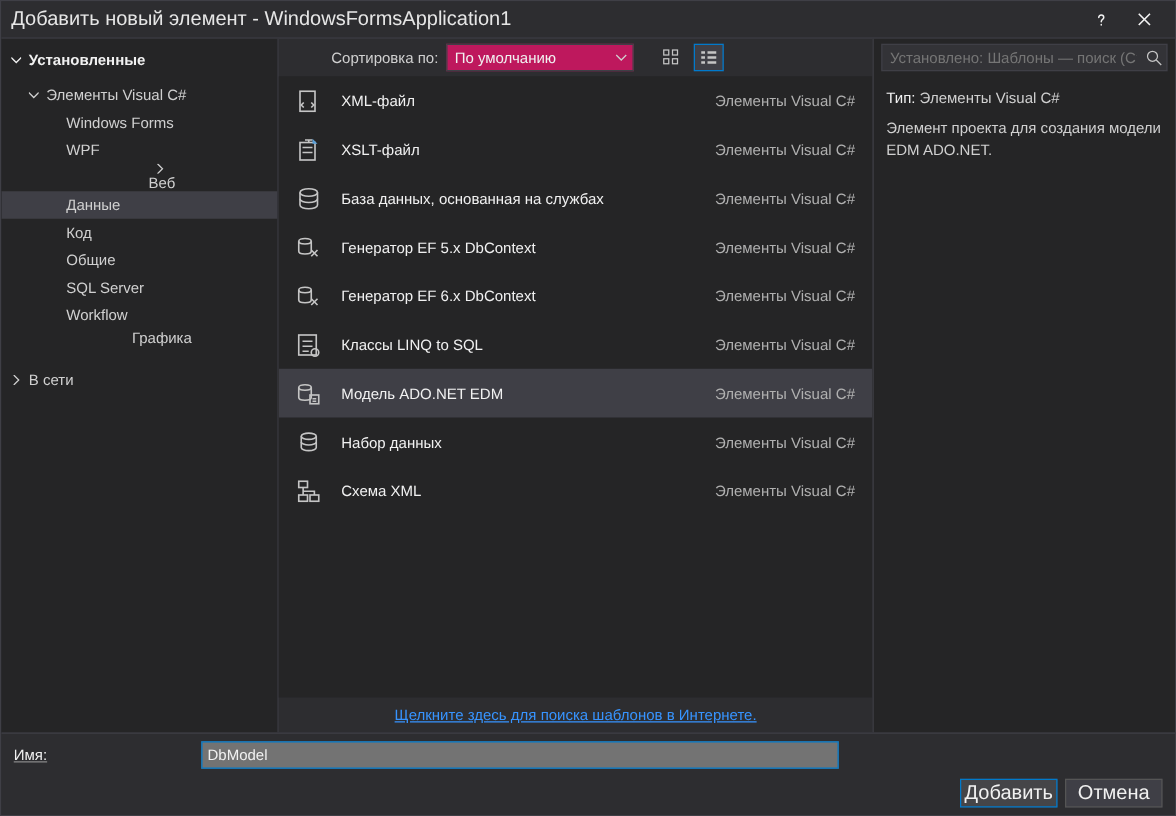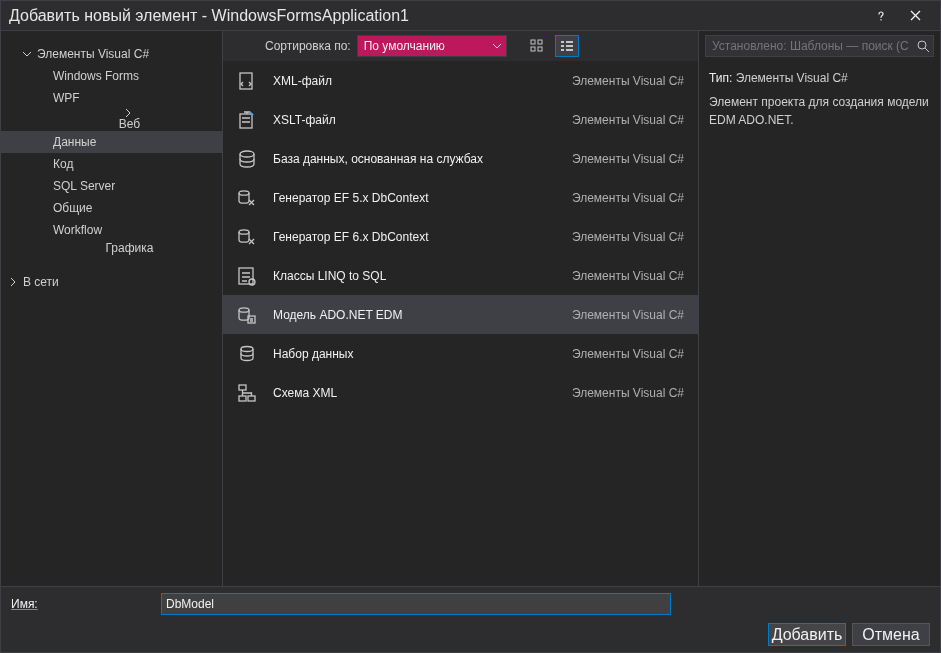--- a/index.html
+++ b/index.html
@@ -199,6 +199,14 @@
   <div class="main-area">
 
     <div class="tree">
+      <div class="tree-row header">
+        <span class="expander">
+            <svg width="8" height="8" viewBox="0 0 8 8">
+              <path d="M0 2l4 4 4-4" fill="none" stroke="#f1f1f1"></path>
+            </svg>
+          </span>
+        <span>Установленные</span>
+      </div>
       <div style="height:6px"></div>
       <div class="tree-row indent-1">
         <span class="expander">

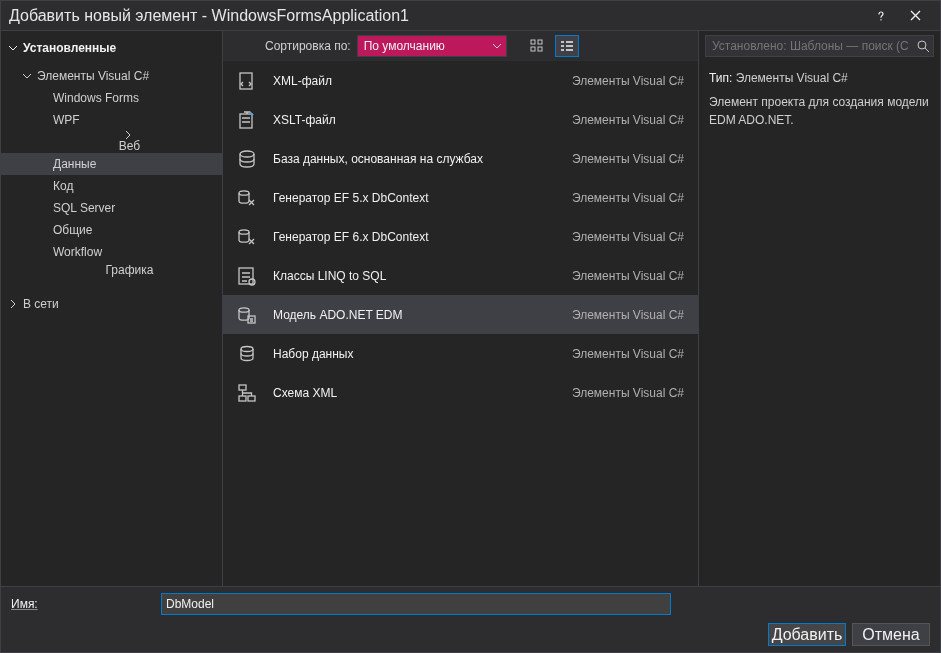--- a/index.html
+++ b/index.html
@@ -237,10 +237,10 @@
           <span>Код</span>
         </div>
       <div class="tree-row indent-3">
+          <span>Общие</span>
+        </div>
+      <div class="tree-row indent-3">
           <span>SQL Server</span>
-        </div>
-      <div class="tree-row indent-3">
-          <span>Общие</span>
         </div>
       <div class="tree-row indent-3">
           <span>Workflow</span>

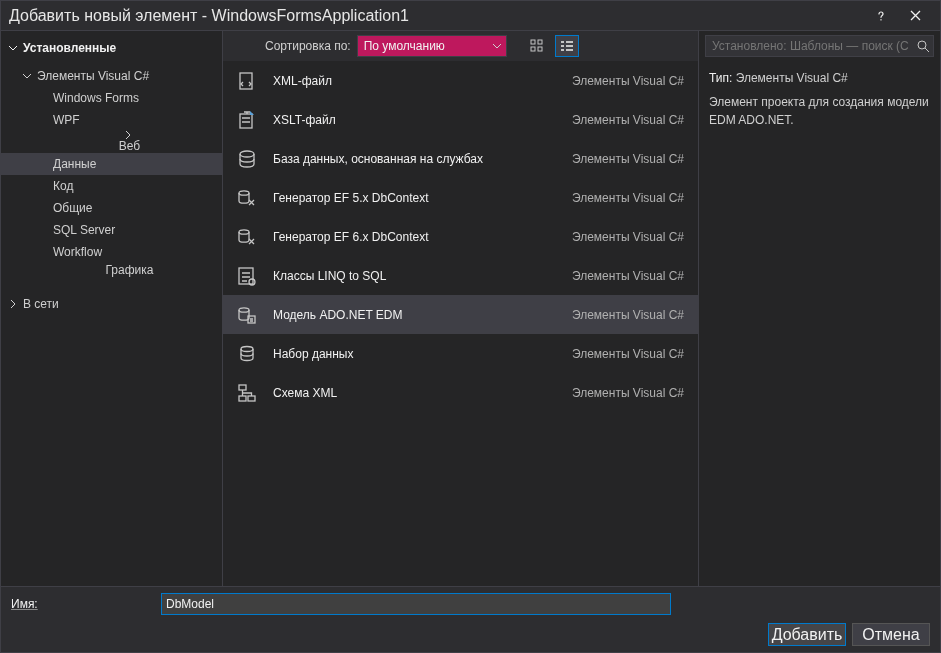--- a/index.html
+++ b/index.html
@@ -392,6 +392,9 @@
           </div>
         </div>
 
+      <div class="online-link">
+        <a>Щелкните здесь для поиска шаблонов в Интернете.</a>
+      </div>
     </div>
 
     <div class="desc-pane">

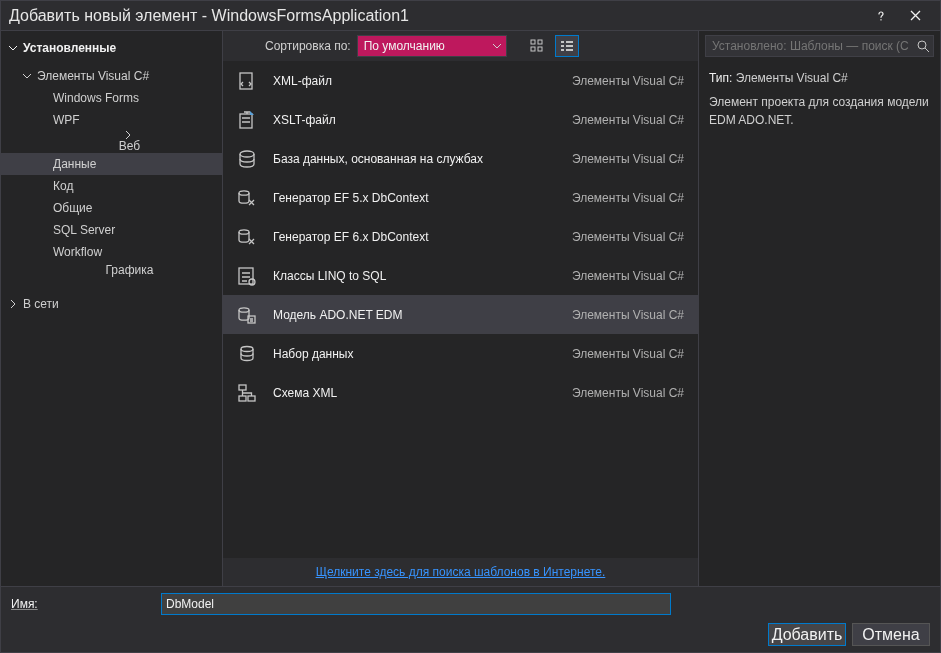--- a/index.html
+++ b/index.html
@@ -161,7 +161,7 @@
   .name-input {
     flex: 0 0 510px;
     height: 22px;
-    background: #404040;
+    background: #737373;
     border: 1px solid #007acc;
     color: #f1f1f1;
     padding: 0 4px;

